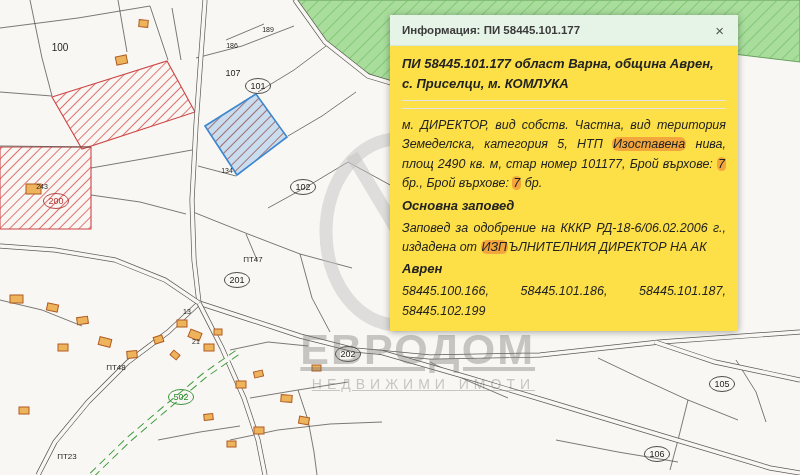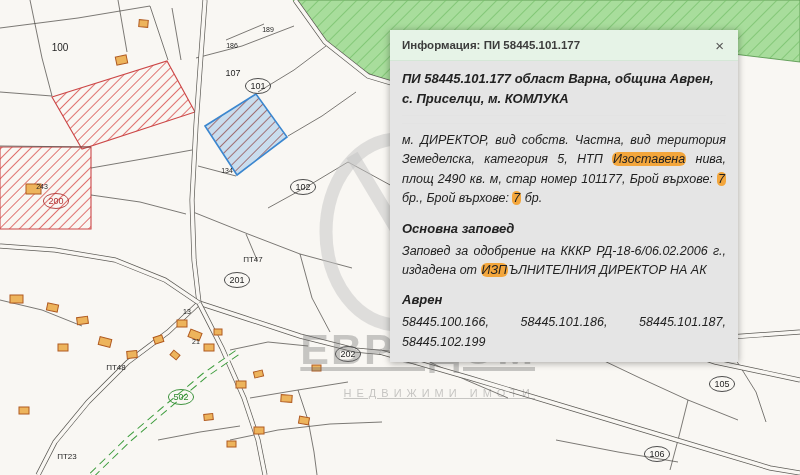--- a/index.html
+++ b/index.html
@@ -11,7 +11,7 @@
              color:rgba(115,115,115,.38);pointer-events:none;text-decoration:underline;}
   .wm1{font-size:43px;font-weight:bold;letter-spacing:2px;line-height:1;}
   .wm2{font-size:11px;letter-spacing:5px;margin-top:16px;}
-  .info-panel{position:absolute;left:390px;top:30px;width:348px;background:#e5e5e5;
+  .info-panel{position:absolute;left:390px;top:15px;width:348px;background:#fde047;
               box-shadow:0 1px 7px rgba(0,0,0,.35);font-size:12.5px;color:#222;}
   .panel-header{height:30px;background:#e6f3e7;display:flex;align-items:center;
                 justify-content:space-between;padding:0 12px;font-weight:bold;

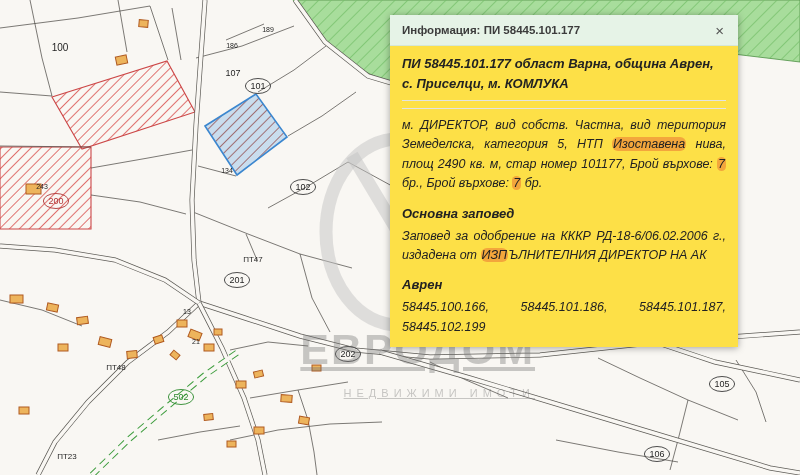--- a/index.html
+++ b/index.html
@@ -23,7 +23,7 @@
   .panel-body hr{border:none;border-top:1px solid #e3e3e3;margin:7px 0;}
   .add-link{color:#2e8b57;font-size:12.5px;text-decoration:none;display:inline-block;cursor:pointer;}
   .p-details{margin:6px 0 0;line-height:1.55;text-align:justify;}
-  .sec-h{font-weight:bold;font-size:13px;margin-top:12px;}
+  .sec-h{font-weight:bold;font-size:13px;margin-top:4px;}
   .hl{background:#f3a63c;color:#222;padding:0 1px;border-radius:6px;}
 </style>
 </head>

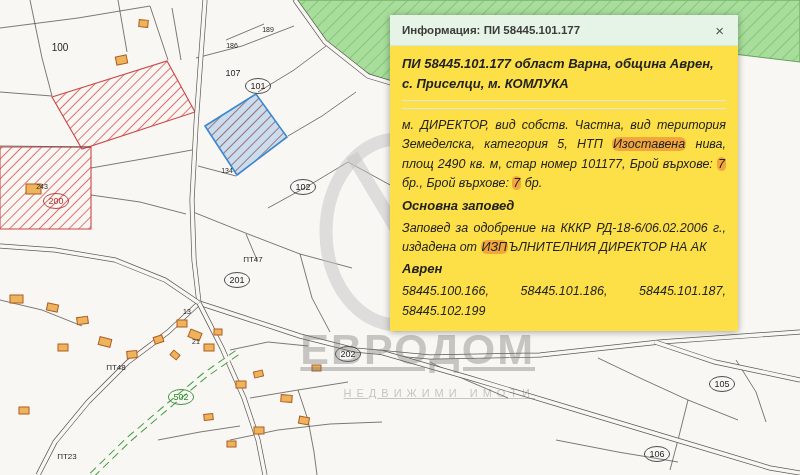--- a/index.html
+++ b/index.html
@@ -10,7 +10,7 @@
   .watermark{position:absolute;left:260px;top:328px;width:275px;text-align:right;
              color:rgba(115,115,115,.38);pointer-events:none;text-decoration:underline;}
   .wm1{font-size:43px;font-weight:bold;letter-spacing:2px;line-height:1;}
-  .wm2{font-size:11px;letter-spacing:5px;margin-top:16px;}
+  .wm2{font-size:14px;letter-spacing:5px;margin-top:5px;}
   .info-panel{position:absolute;left:390px;top:15px;width:348px;background:#fde047;
               box-shadow:0 1px 7px rgba(0,0,0,.35);font-size:12.5px;color:#222;}
   .panel-header{height:30px;background:#e6f3e7;display:flex;align-items:center;

